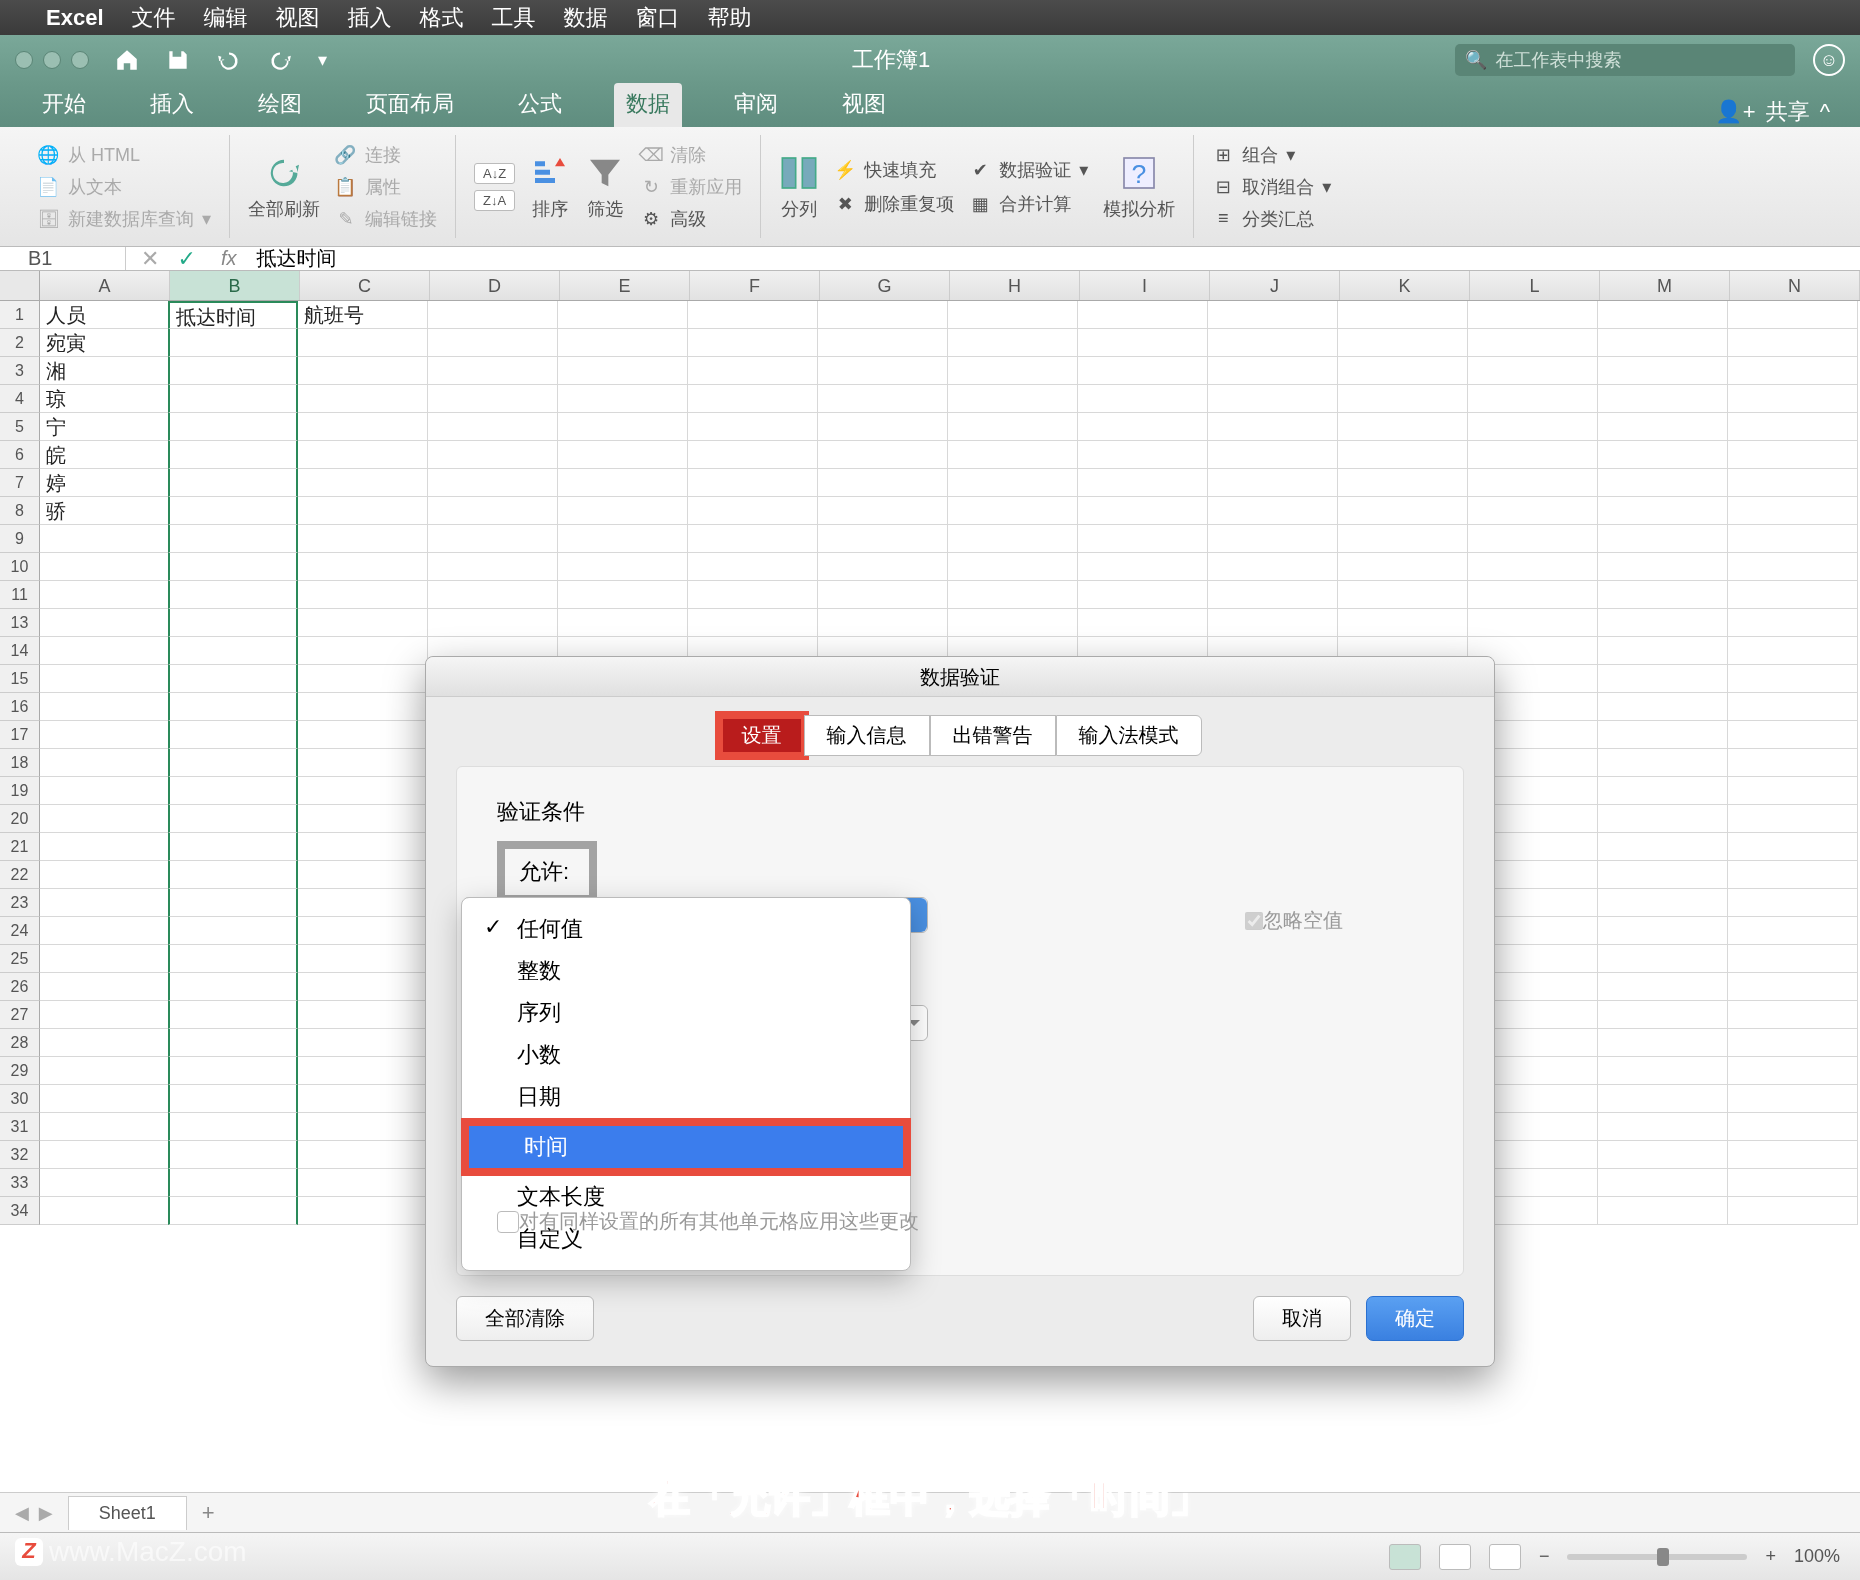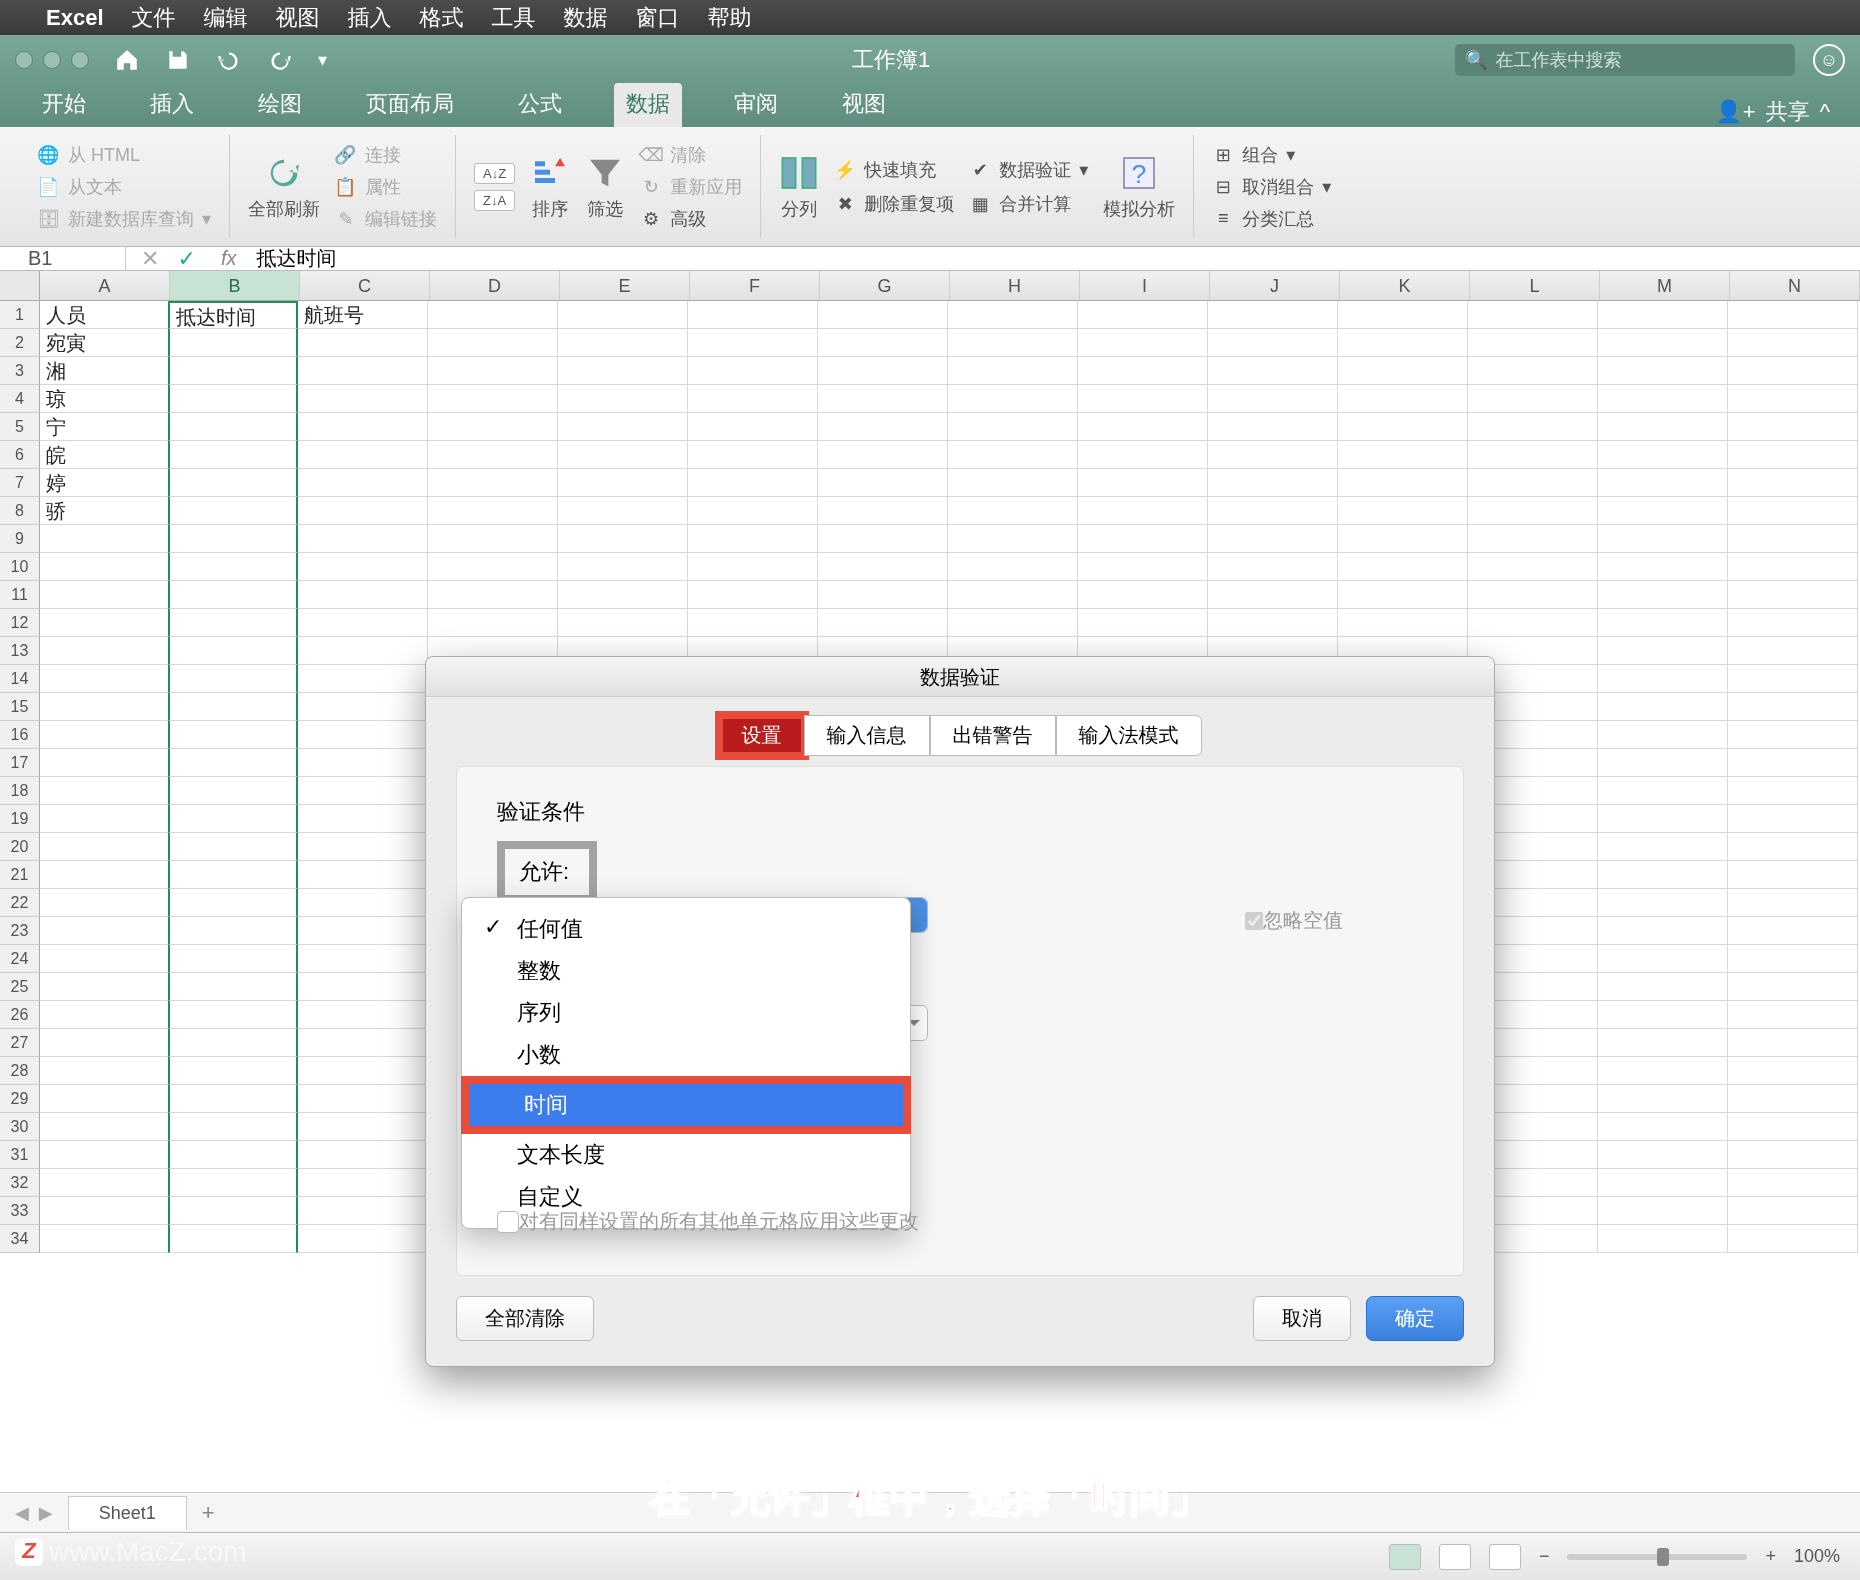--- a/index.html
+++ b/index.html
@@ -543,23 +543,6 @@
         <div class="cell"></div>
       </div>
       <div class="row">
-        <div class="rowh">12</div>
-        <div class="cell"></div>
-        <div class="cell selcol"></div>
-        <div class="cell"></div>
-        <div class="cell"></div>
-        <div class="cell"></div>
-        <div class="cell"></div>
-        <div class="cell"></div>
-        <div class="cell"></div>
-        <div class="cell"></div>
-        <div class="cell"></div>
-        <div class="cell"></div>
-        <div class="cell"></div>
-        <div class="cell"></div>
-        <div class="cell"></div>
-      </div>
-      <div class="row">
         <div class="rowh">13</div>
         <div class="cell"></div>
         <div class="cell selcol"></div>

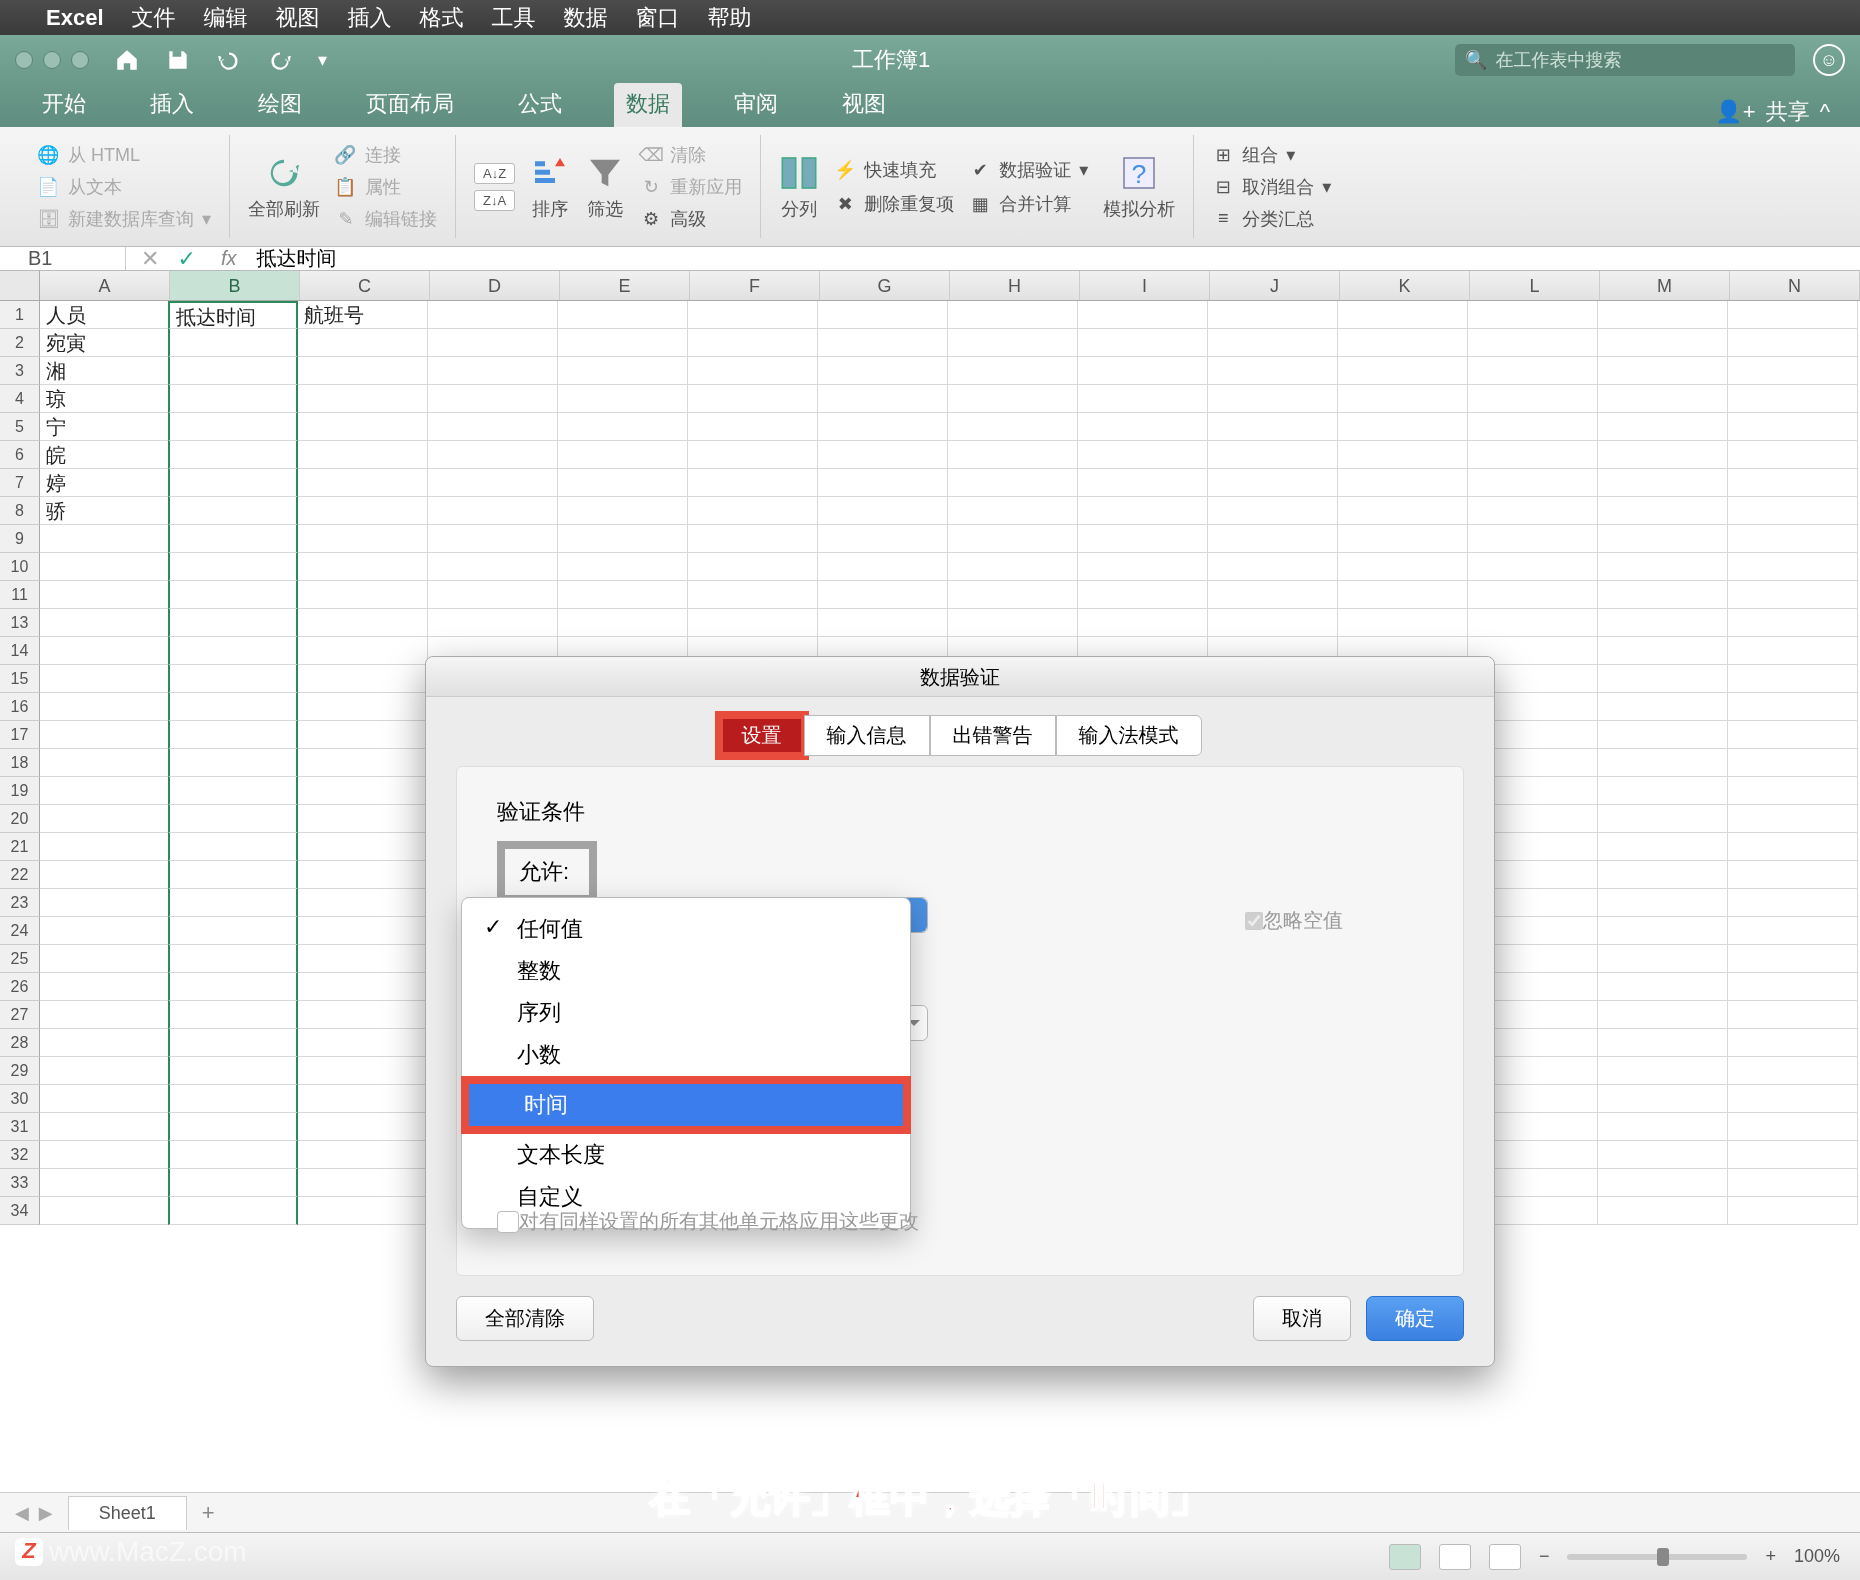--- a/index.html
+++ b/index.html
@@ -952,6 +952,7 @@
         <div class="dd-item">整数</div>
         <div class="dd-item">序列</div>
         <div class="dd-item">小数</div>
+        <div class="dd-item">日期</div>
         <div class="red-box-dd">
           <div class="dd-item sel">时间</div>
         </div>

